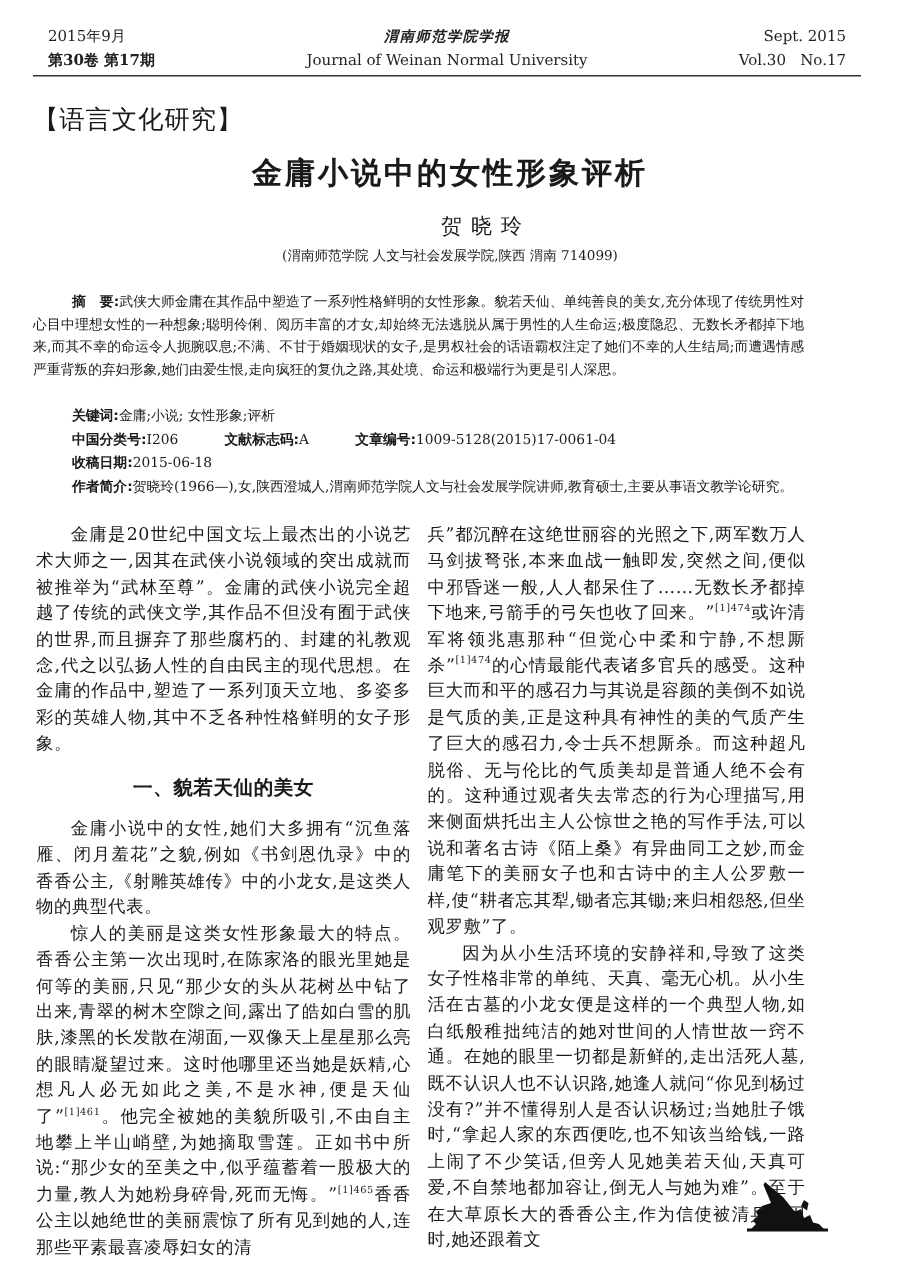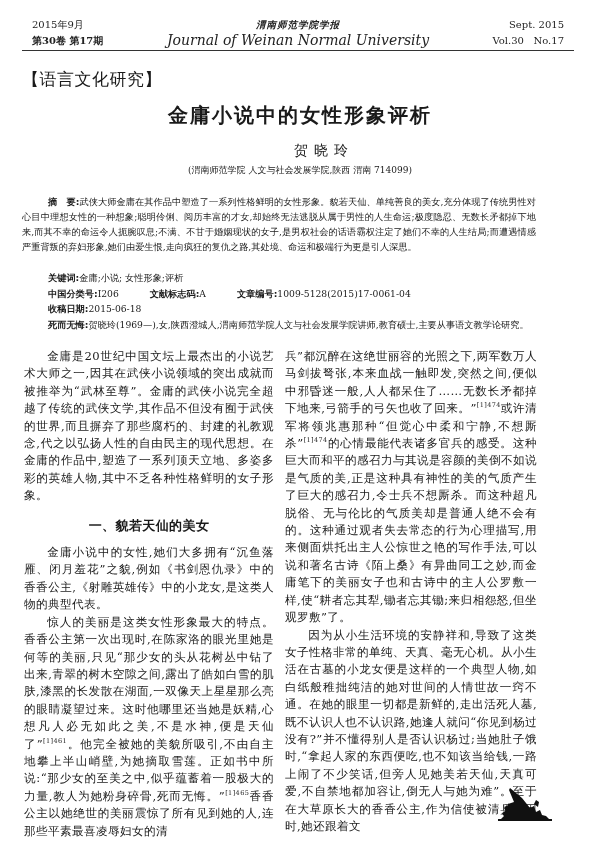--- a/index.html
+++ b/index.html
@@ -16,7 +16,7 @@
   .header .left div:last-child { font-weight: bold; margin-top: 3px; }
   .header .center { position: absolute; left: 0; right: 0; top: 0; text-align: center; }
   .header .center .cn { font-style: italic; font-weight: bold; font-size: 9.5px; letter-spacing: 1px; }
-  .header .center .en { margin-top: 3px; font-size: 14px; font-style: italic; }
+  .header .center .en { margin-top: 3px; font-size: 10px; }
   .header .right { position: absolute; right: 10px; top: 0; text-align: right; }
   .header .right div:last-child { margin-top: 3px; }
   .header-rule {

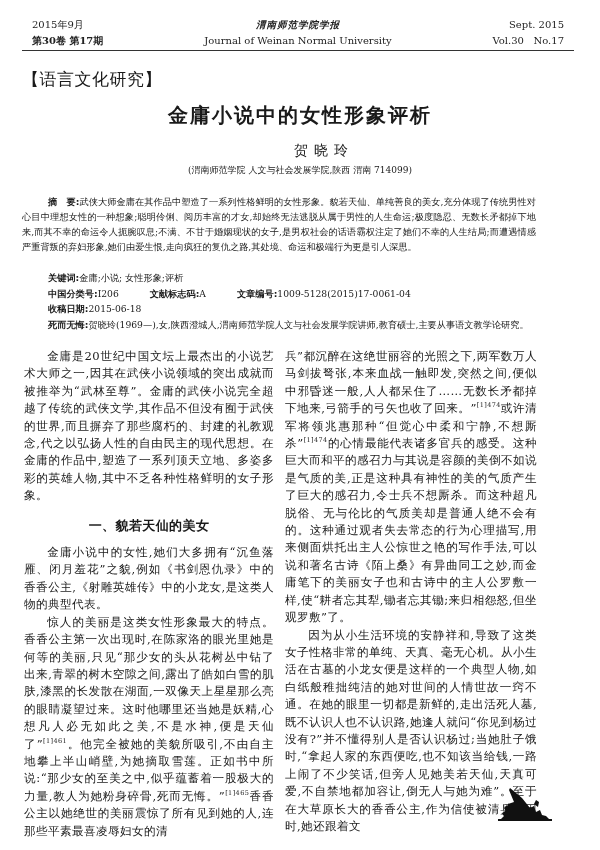--- a/index.html
+++ b/index.html
@@ -109,7 +109,7 @@
     <span class="lbl">收稿日期:</span><span>2015-06-18</span>
   </p>
   <p class="meta-line" style="margin-right:0">
-    <span class="lbl">死而无悔:</span><span>贺晓玲(1969—),女,陕西澄城人,渭南师范学院人文与社会发展学院讲师,教育硕士,主要从事语文教学论研究。</span>
+    <span class="lbl">作者简介:</span><span>贺晓玲(1969—),女,陕西澄城人,渭南师范学院人文与社会发展学院讲师,教育硕士,主要从事语文教学论研究。</span>
   </p>
 </div>
 

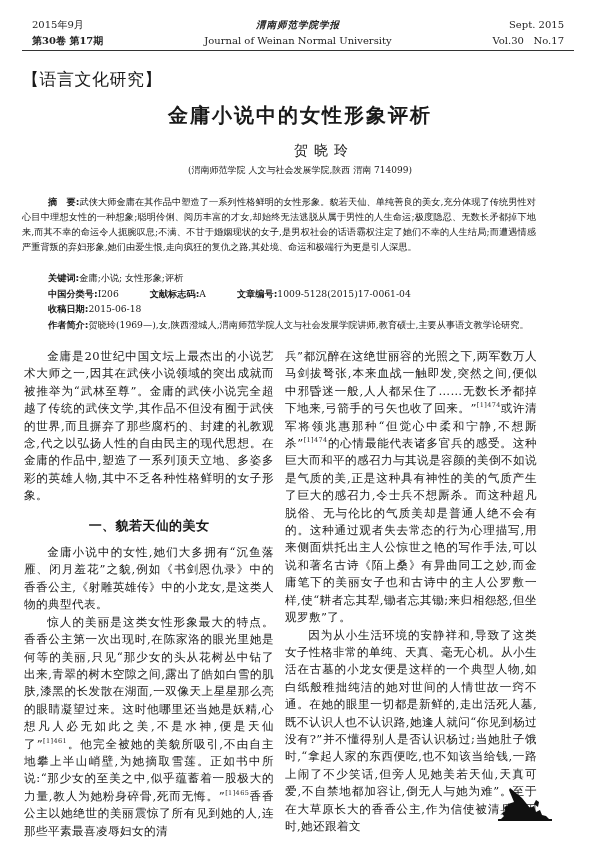--- a/index.html
+++ b/index.html
@@ -109,7 +109,7 @@
     <span class="lbl">收稿日期:</span><span>2015-06-18</span>
   </p>
   <p class="meta-line" style="margin-right:0">
-    <span class="lbl">作者简介:</span><span>贺晓玲(1969—),女,陕西澄城人,渭南师范学院人文与社会发展学院讲师,教育硕士,主要从事语文教学论研究。</span>
+    <span class="lbl">作者简介:</span><span>贺晓玲(1966—),女,陕西澄城人,渭南师范学院人文与社会发展学院讲师,教育硕士,主要从事语文教学论研究。</span>
   </p>
 </div>
 

